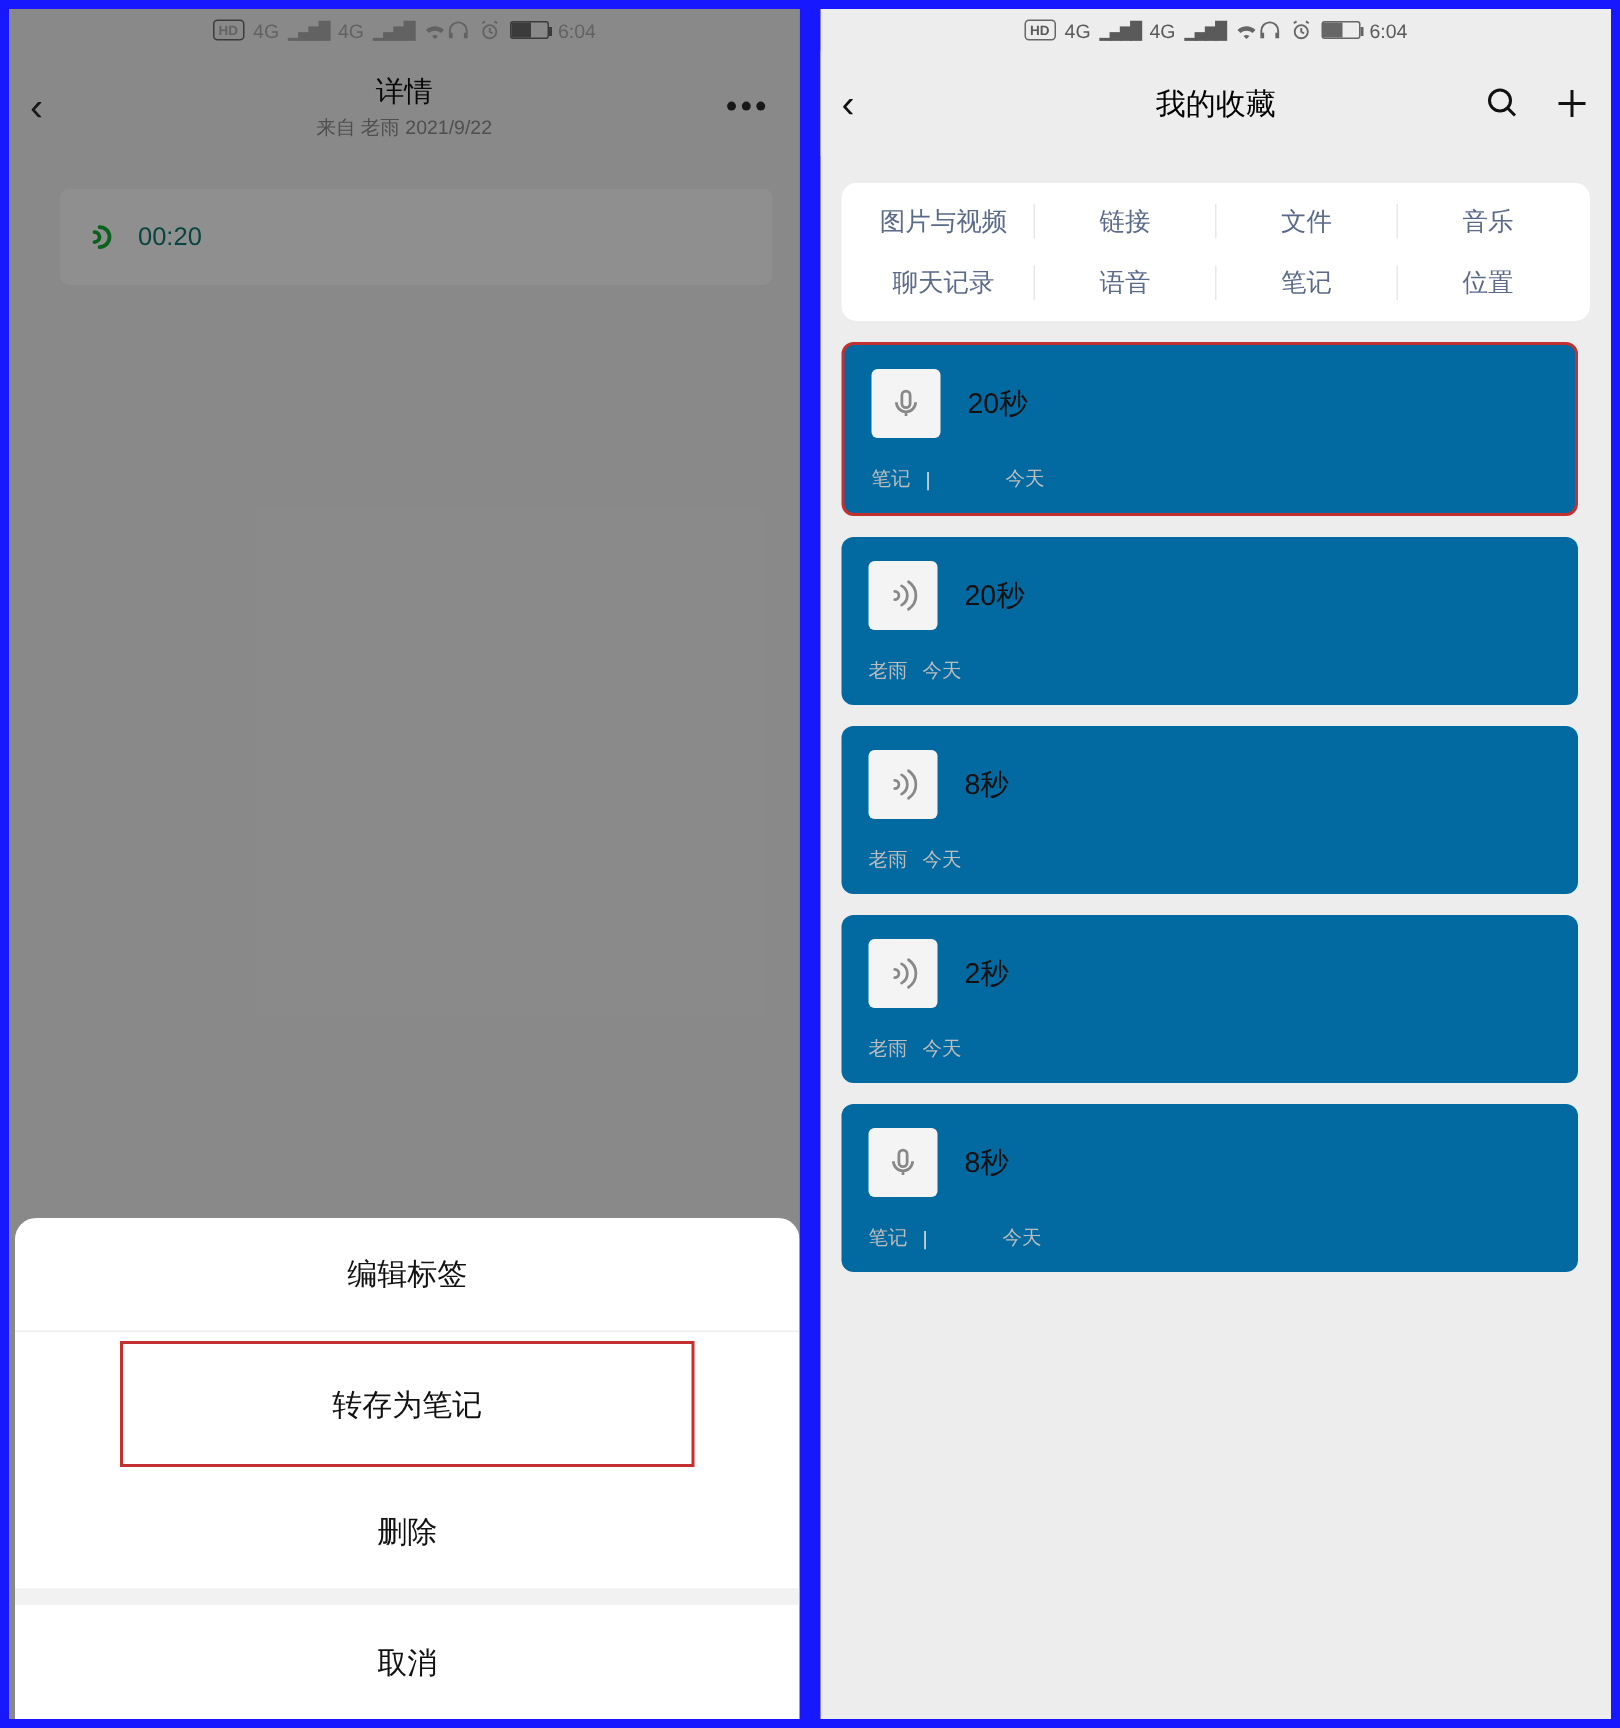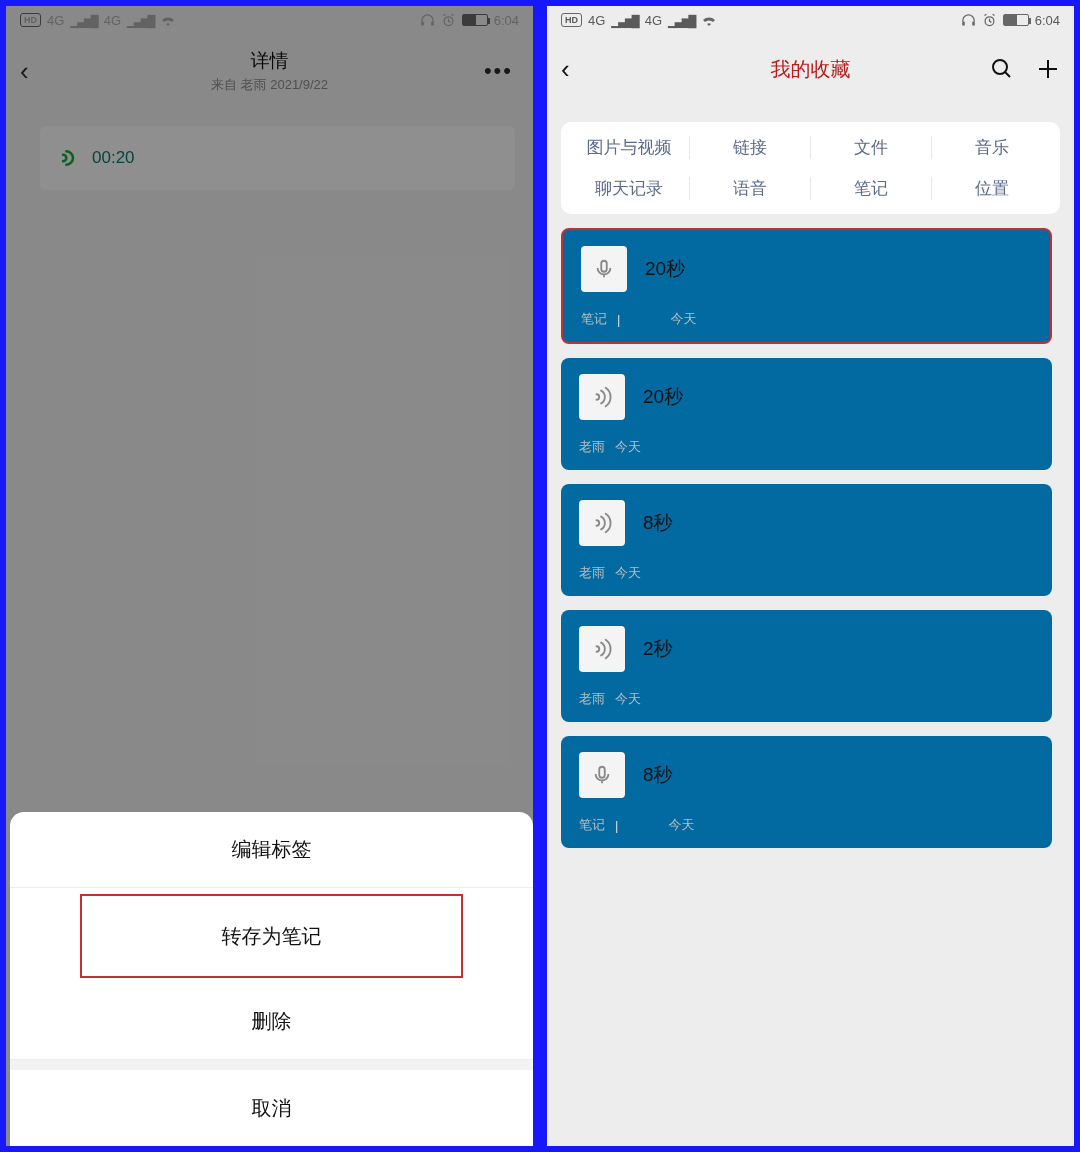--- a/index.html
+++ b/index.html
@@ -25,7 +25,7 @@
     height: 28px;
     display: flex;
     align-items: center;
-    justify-content: space-between;
+    justify-content: center;
     padding: 0 14px;
     font-size: 13px;
     color: #5a5a5a;

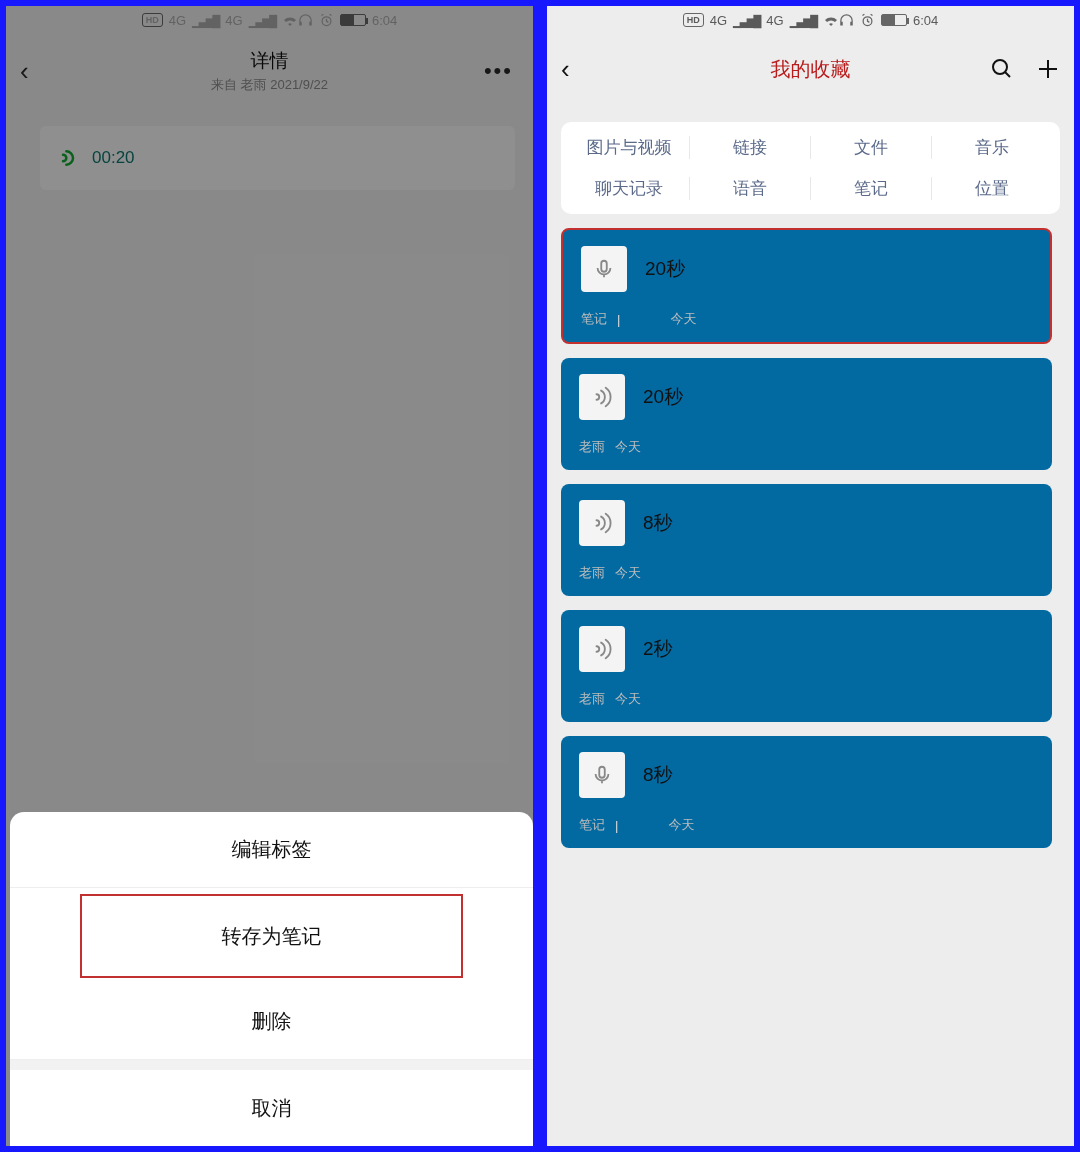--- a/index.html
+++ b/index.html
@@ -102,7 +102,7 @@
     position:relative; background:#ededed;
   }
   .topbar2 .back { position:absolute; left:14px; font-size:26px; color:#111; }
-  .topbar2 .title2 { font-size:20px; color:#b91c1c; font-weight:500; }
+  .topbar2 .title2 { font-size:20px; color:#000000; font-weight:500; }
   .topbar2 .icons { position:absolute; right:14px; display:flex; gap:22px; }
   .topbar2 .icons span { font-size:24px; color:#111; }
 

